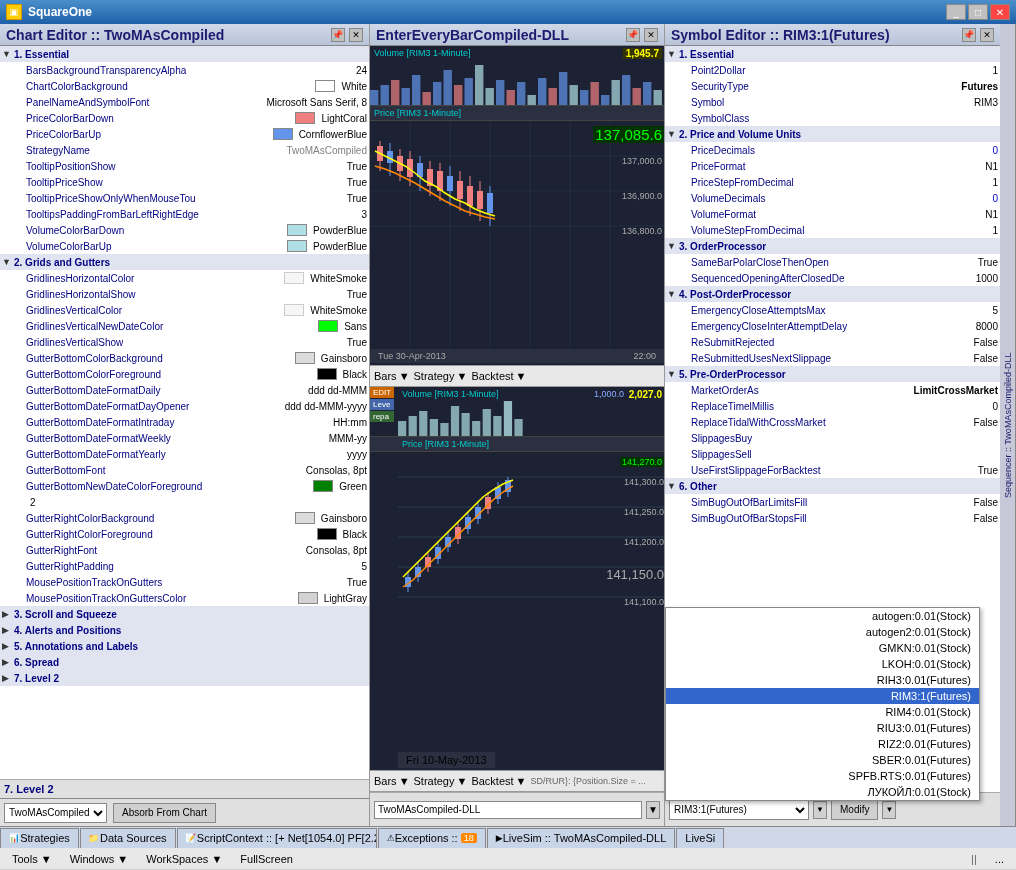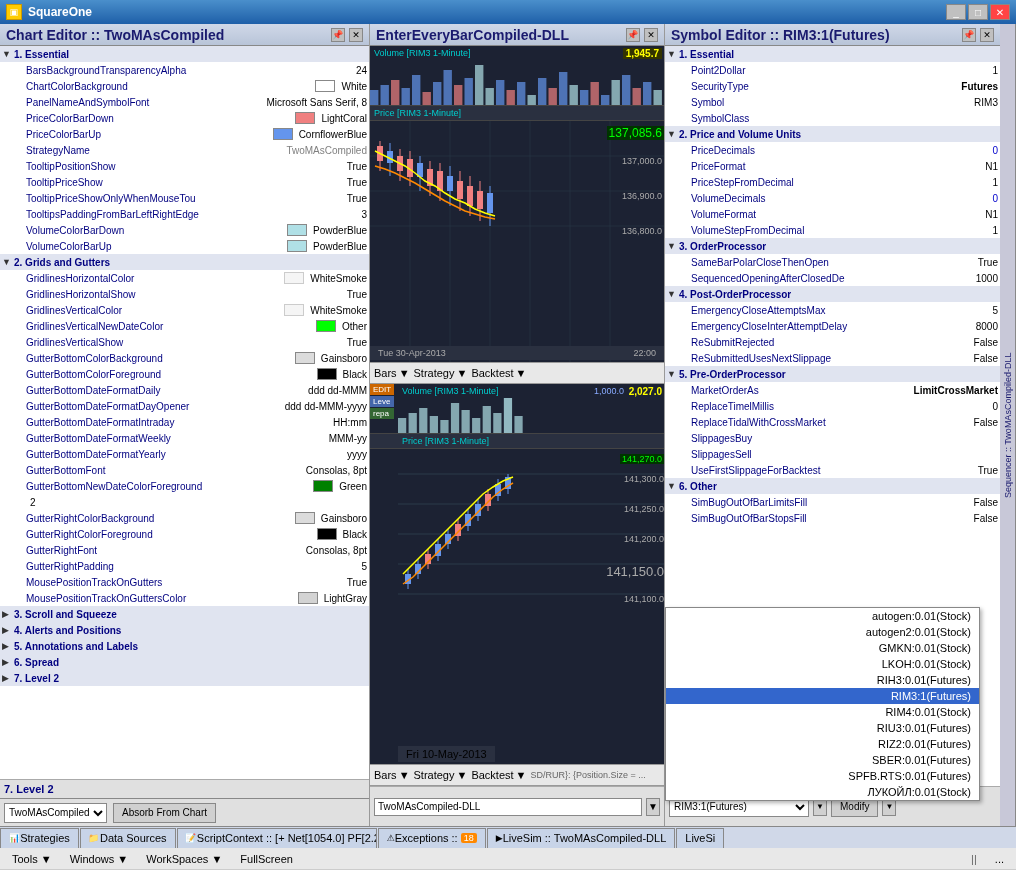--- a/index.html
+++ b/index.html
@@ -424,7 +424,7 @@
 
       <div style="flex:1; position:relative; overflow:hidden; min-height:0;">
 
-        <div style="position:absolute; right:0; top:5px; color:#00ff00; font-size:12px; background:#003300; padding:0 2px; z-index:5;">137,085.6</div>
+        <div style="position:absolute; right:0; top:5px; color:#00ff00; font-size:15px; background:#003300; padding:0 2px; z-index:5;">137,085.6</div>
         <div style="position:absolute; right:0; top:35px; color:#aaaaaa; font-size:9px; background:#1c2233; padding:0 2px;">137,000.0</div>
         <div style="position:absolute; right:0; top:70px; color:#aaaaaa; font-size:9px; background:#1c2233; padding:0 2px;">136,900.0</div>
         <div style="position:absolute; right:0; top:105px; color:#aaaaaa; font-size:9px; background:#1c2233; padding:0 2px;">136,800.0</div>

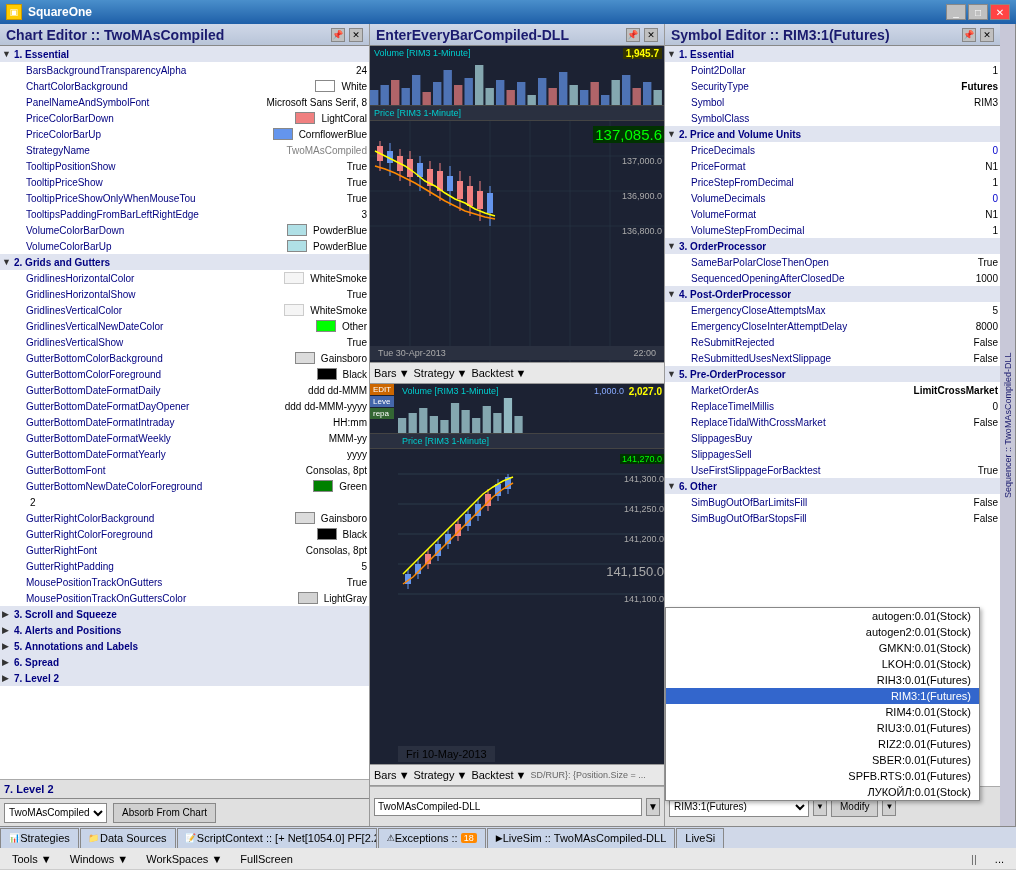--- a/index.html
+++ b/index.html
@@ -217,7 +217,7 @@
         <span class="tree-label">GridlinesVerticalNewDateColor</span>
         <span class="row-value">
           <span class="color-swatch" style="background:#00ff00;"></span>
-          <span class="tree-value">Other</span>
+          <span class="tree-value">Sans</span>
         </span>
       </div>
       <div class="tree-item">

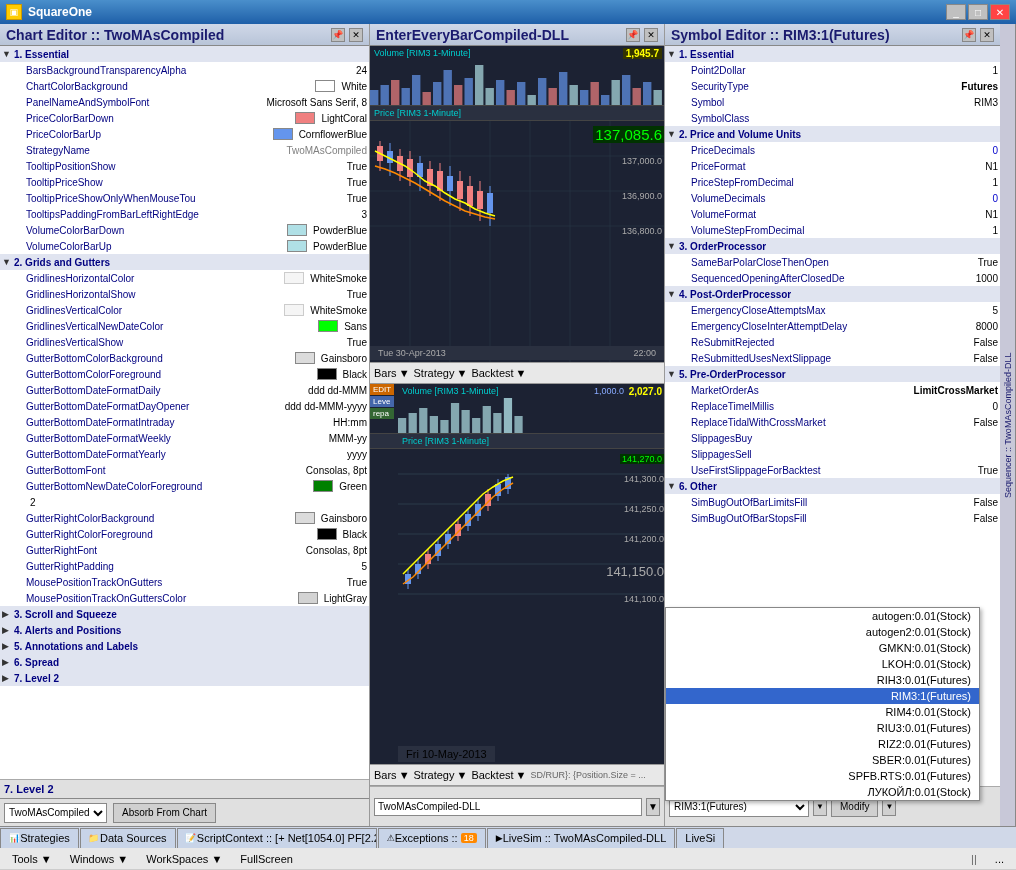--- a/index.html
+++ b/index.html
@@ -57,7 +57,7 @@
     
     .section-row { background: #e0e4f0; }
     
-    .bottom-input-bar { background: #e0e0e0; border-top: 1px solid #aaa; display: flex; align-items: center; padding: 2px 4px; gap: 4px; height: 40px; }
+    .bottom-input-bar { background: #e0e0e0; border-top: 1px solid #aaa; display: flex; align-items: center; padding: 2px 4px; gap: 4px; height: 34px; }
     .input-field { flex: 1; height: 18px; border: 1px solid #888; background: white; padding: 0 3px; font-size: 10px; }
     .input-select { height: 20px; border: 1px solid #888; background: white; font-size: 10px; min-width: 140px; }
     

